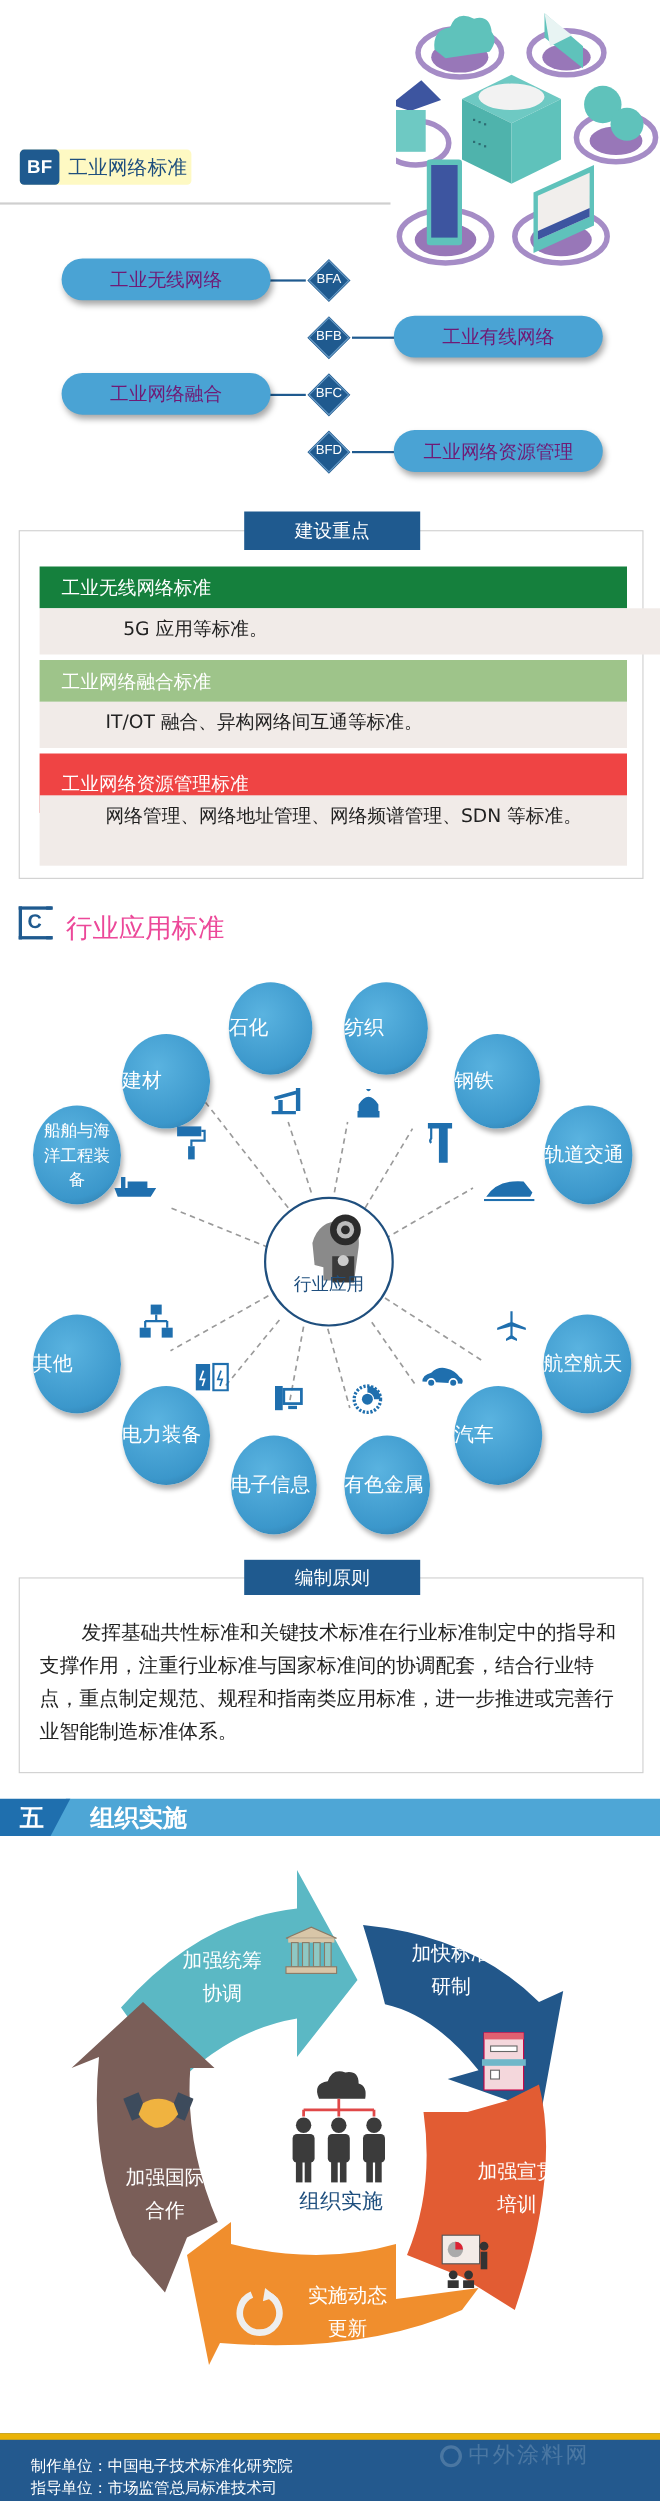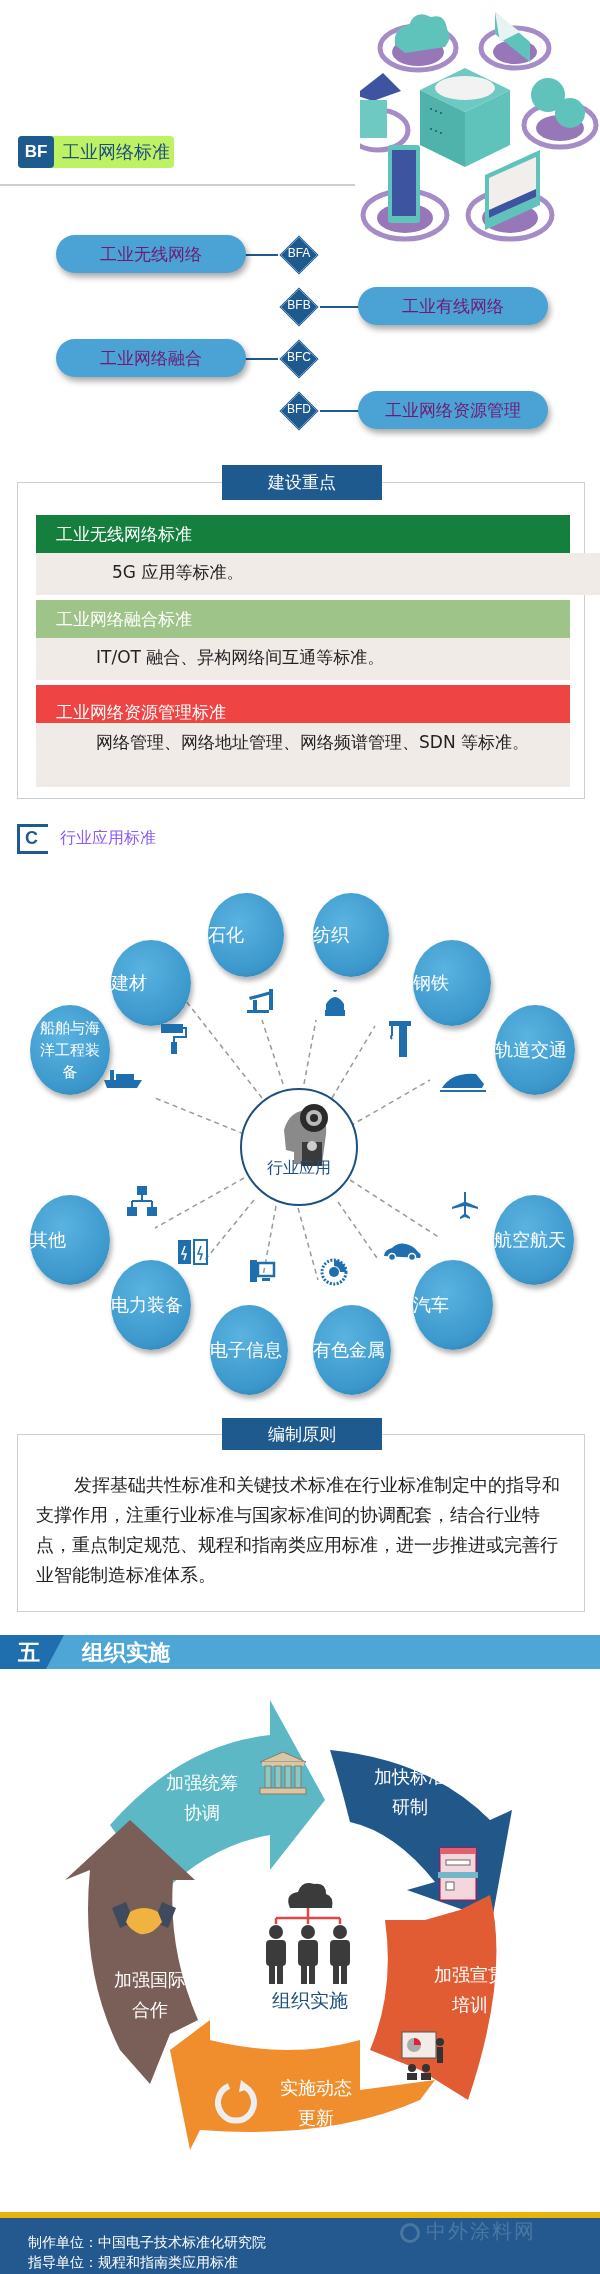--- a/index.html
+++ b/index.html
@@ -7,7 +7,7 @@
   .abs { position: absolute; }
 
   
-  .bf-tag { left: 18px; top: 136px; height: 32px; width: 156px; background: #bef264; border-radius: 4px; display: flex; align-items: center; }
+  .bf-tag { left: 18px; top: 136px; height: 32px; width: 156px; background: #fef9c3; border-radius: 4px; display: flex; align-items: center; }
   .bf-code { width: 36px; height: 32px; background: #1f5a8f; color: #fff; font-weight: bold; font-size: 17px; display: flex; align-items: center; justify-content: center; border-radius: 4px; font-family: "Liberation Sans", sans-serif; }
   .bf-title { color: #1f4f7e; font-size: 18px; margin-left: 8px; }
   .bf-rule { left: 0; top: 184px; width: 355px; height: 2px; background: #cfcfcf; }

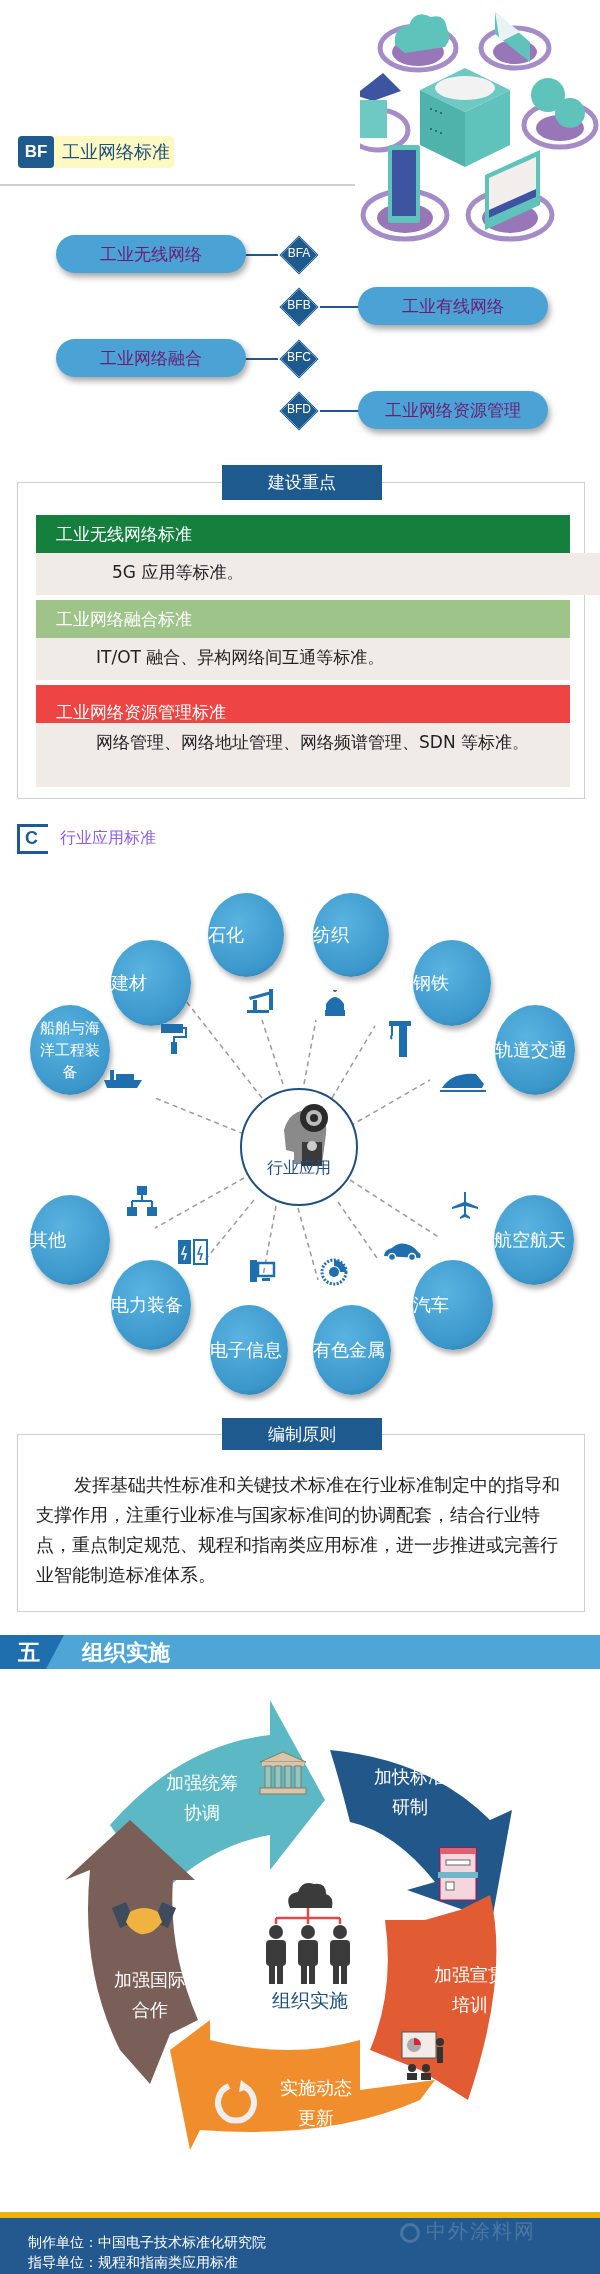--- a/index.html
+++ b/index.html
@@ -32,7 +32,7 @@
   .c-icon-r1 { left: 42px; top: 824px; width: 6px; height: 3px; background: #1f5a8f; }
   .c-icon-r2 { left: 42px; top: 851px; width: 6px; height: 3px; background: #1f5a8f; }
   .c-letter { left: 25px; top: 828px; font-size: 18px; font-weight: bold; color: #1f5a8f; font-family: "Liberation Sans", sans-serif; }
-  .c-title { left: 60px; top: 828px; font-size: 16px; color: #8b5cf6; }
+  .c-title { left: 60px; top: 828px; font-size: 24px; color: #ec4899; }
 
   .ind-bubble { border-radius: 50%; background: radial-gradient(circle at 40% 35%, #5ab3e0 0%, #3b97cb 70%, #2a6f9b 100%); color: #fff; display: flex; align-items: center; justify-content: flex-start; text-align: center; font-size: 18px; line-height: 22px; box-shadow: 2px 4px 5px rgba(0,0,0,0.3); }
 

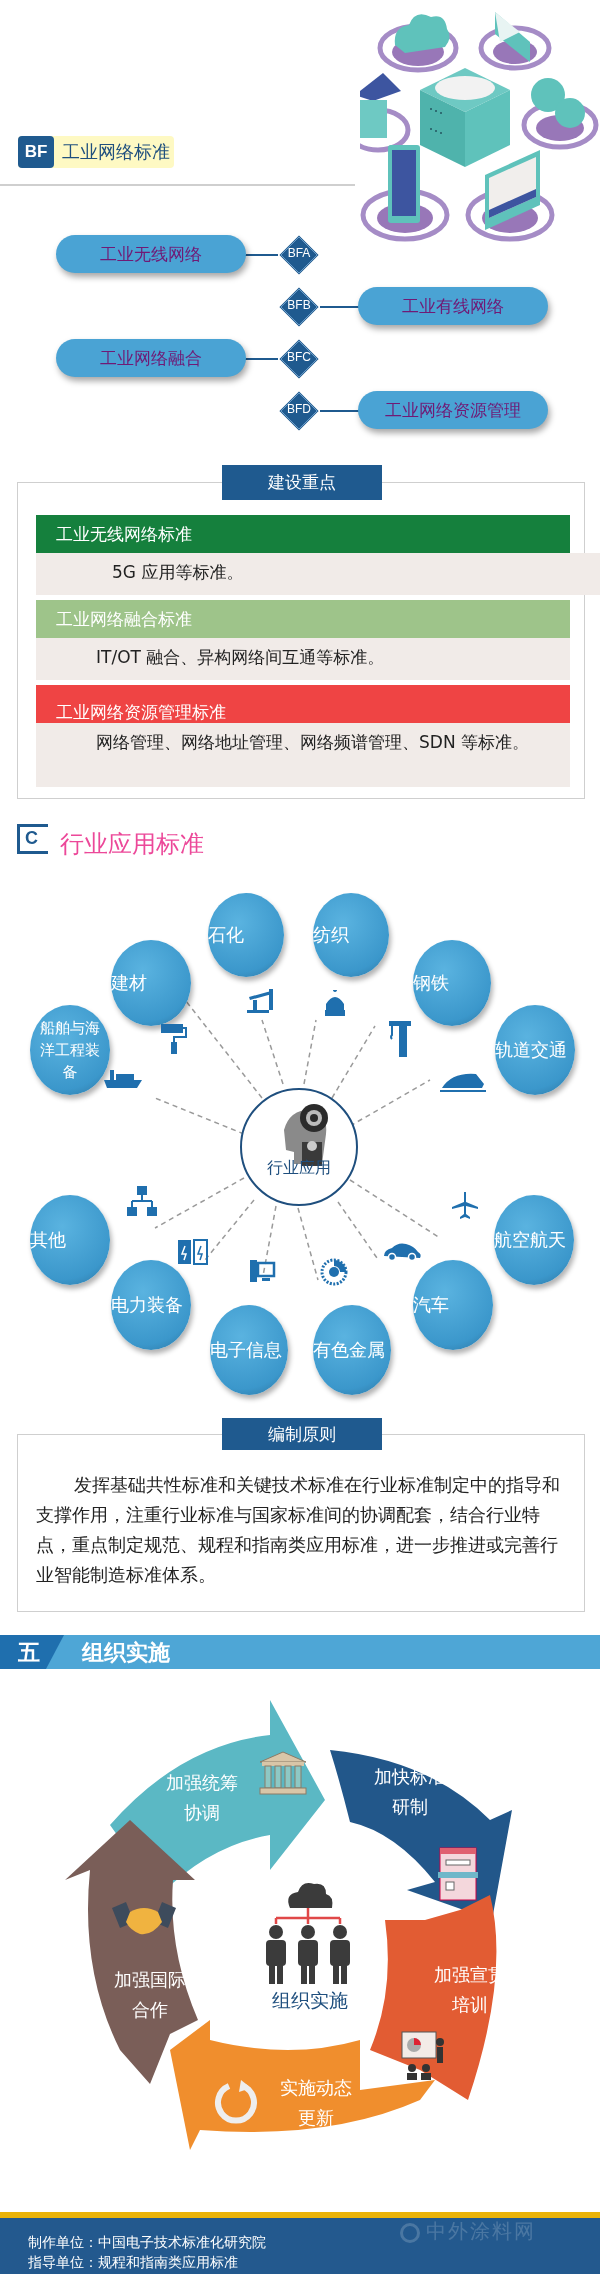--- a/index.html
+++ b/index.html
@@ -392,7 +392,7 @@
 <div class="abs footer">
   <div class="abs" style="left:28px;top:14px;">
     <div class="footer-line"><span>制作单位：</span><span>中国电子技术标准化研究院</span></div>
-    <div class="footer-line"><span>指导单位：</span><span>规程和指南类应用标准</span></div>
+    <div class="footer-line"><span>指导单位：</span><span>市场监管总局标准技术司</span></div>
   </div>
 </div>
 <span class="abs watermark">

